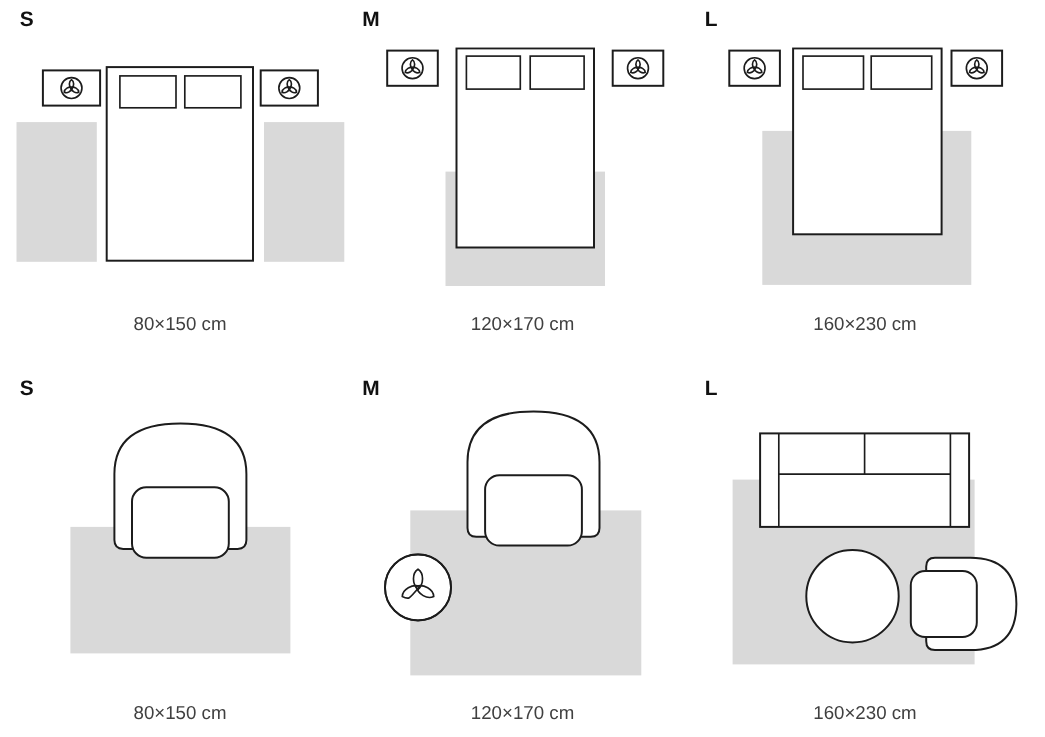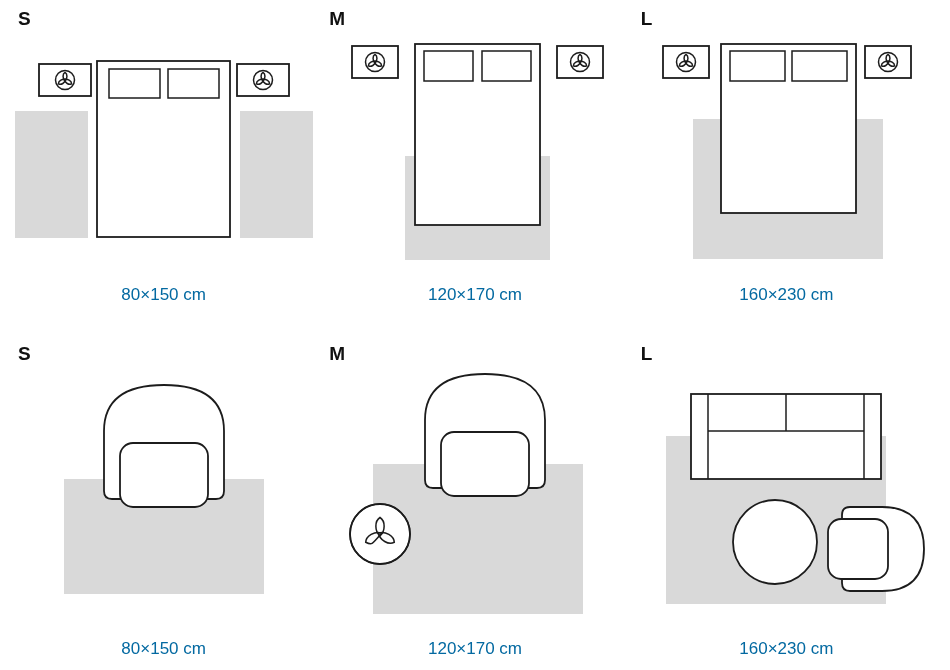--- a/index.html
+++ b/index.html
@@ -35,7 +35,7 @@
     margin-top:auto;
     font-size:17px;
     line-height:20px;
-    color:#0369a1;
+    color:#404040;
   }
   .r1 .caption { padding-bottom:30px; }
   .r2 .caption { padding-bottom:11px; }

